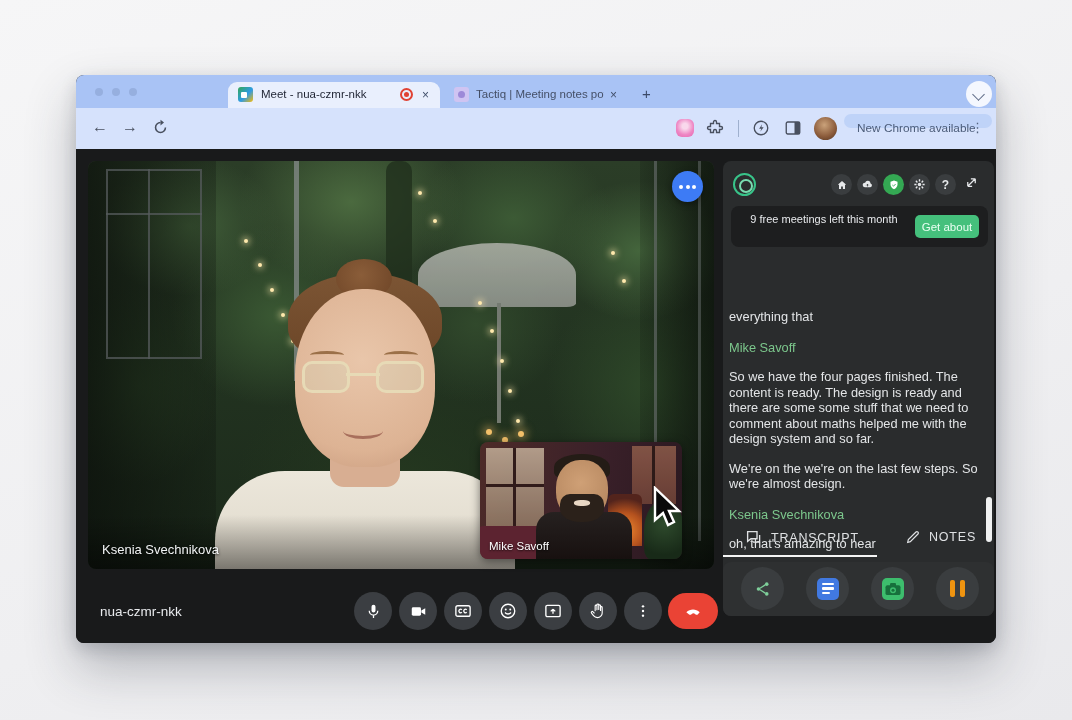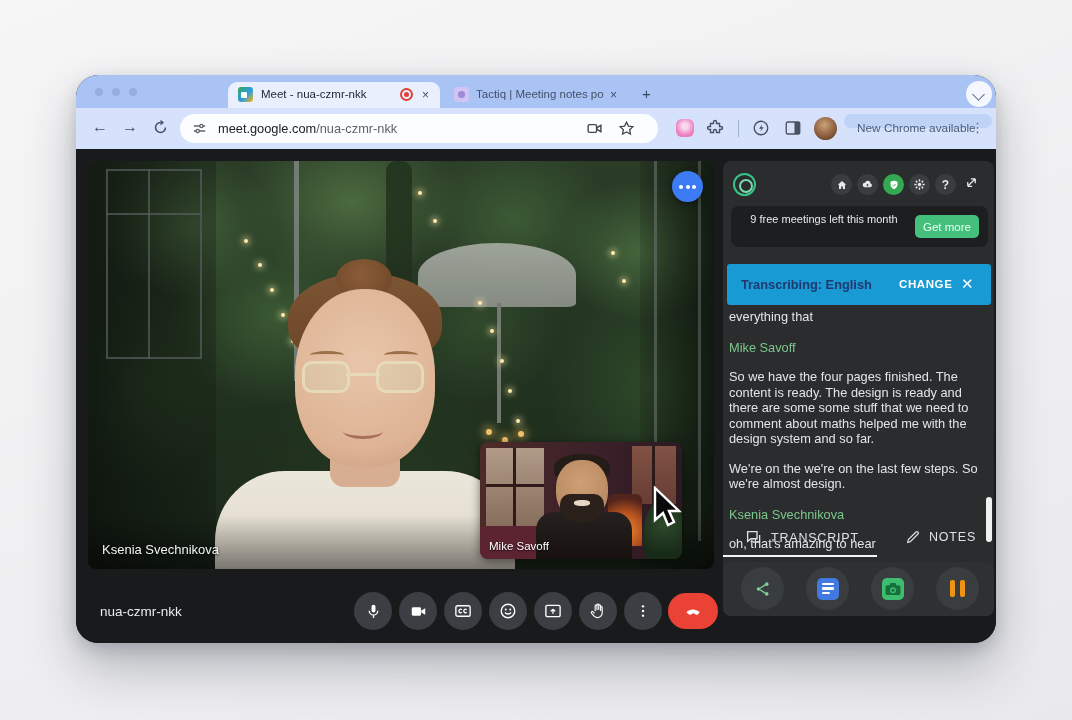--- a/index.html
+++ b/index.html
@@ -8,7 +8,7 @@
   .abs { position:absolute; }
 
   
-  .bwindow { left:76px; top:75px; width:920px; height:568px; border-radius:22px;
+  .bwindow { left:76px; top:75px; width:920px; height:568px; border-radius:8px;
     box-shadow:0 24px 50px rgba(40,45,60,.30), 0 6px 16px rgba(40,45,60,.18); overflow:hidden; background:#1a1b1d; }
 
   

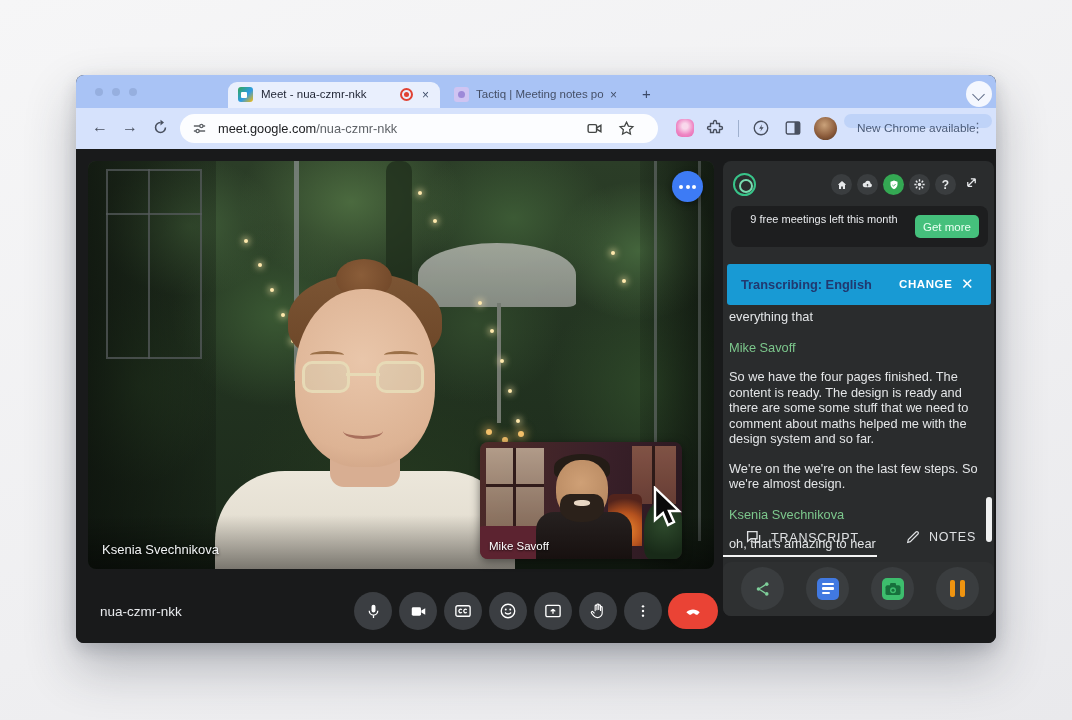--- a/index.html
+++ b/index.html
@@ -177,21 +177,6 @@
         <path d="M12 1l5 4-5 4z" fill="#49505f"></path>
       </svg>
 
-    <div class="abs urlpill">
-      <svg class="abs tuneic" width="15" height="15" viewBox="0 0 24 24">
-          <path d="M3 8h10m4 0h4M3 16h4m4 0h10" stroke="#5f6368" stroke-width="2.4" fill="none"></path>
-          <circle cx="15" cy="8" r="2.6" fill="none" stroke="#5f6368" stroke-width="2"></circle>
-          <circle cx="9" cy="16" r="2.6" fill="none" stroke="#5f6368" stroke-width="2"></circle>
-        </svg>
-      <div class="abs urltext"><span>meet.google.com</span><span class="urlpath">/nua-czmr-nkk</span></div>
-      <svg class="abs pill-ic" style="left:406px" width="17" height="17" viewBox="0 0 24 24">
-          <rect x="3" y="6.5" width="12" height="11" rx="2" fill="none" stroke="#444746" stroke-width="2"></rect>
-          <path d="M15 11l6-3.5v9L15 13z" fill="none" stroke="#444746" stroke-width="2"></path>
-        </svg>
-      <svg class="abs pill-ic" style="left:438px" width="17" height="17" viewBox="0 0 24 24">
-          <path d="M12 3l2.7 5.6 6.3.8-4.6 4.3 1.2 6.1L12 16.9 6.4 19.8l1.2-6.1L3 9.4l6.3-.8z" fill="none" stroke="#444746" stroke-width="1.8"></path>
-        </svg>
-    </div>
 
     <div class="abs ext-pink"></div>
     <svg class="abs" style="left:630px; top:11px" width="18" height="18" viewBox="0 0 24 24">

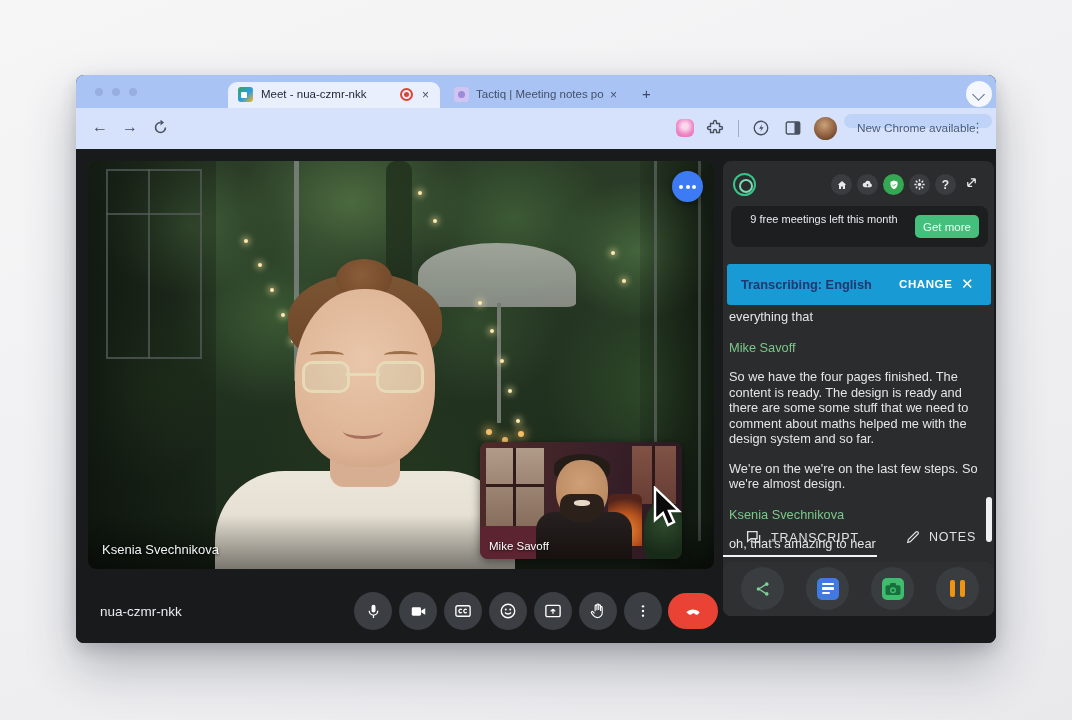--- a/index.html
+++ b/index.html
@@ -372,7 +372,7 @@
 
       <div class="abs quota">
         <div class="abs txt">9 free meetings left this month</div>
-        <div class="abs getmore">Get more</div>
+        <div class="abs getmore">Get about</div>
       </div>
 
       <div class="abs bluebar">

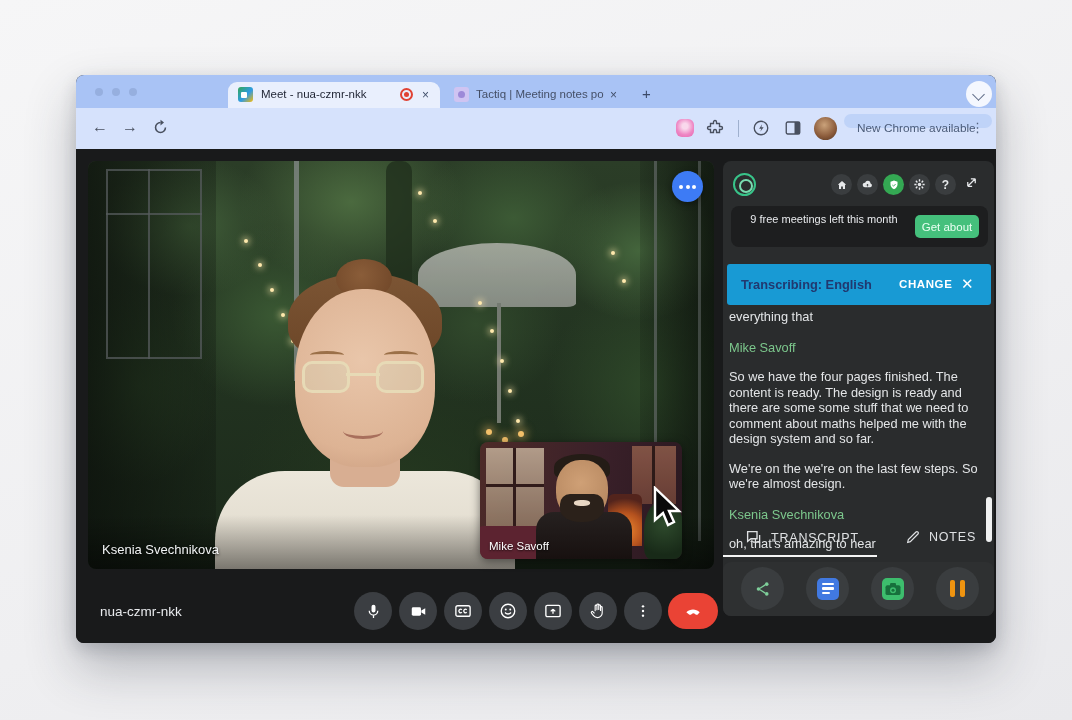--- a/index.html
+++ b/index.html
@@ -375,11 +375,6 @@
         <div class="abs getmore">Get about</div>
       </div>
 
-      <div class="abs bluebar">
-        <div class="abs t1">Transcribing: English</div>
-        <div class="abs chg">CHANGE</div>
-        <div class="abs bx">✕</div>
-      </div>
 
       <div class="abs transcript">
         <p class="first">everything that</p>

